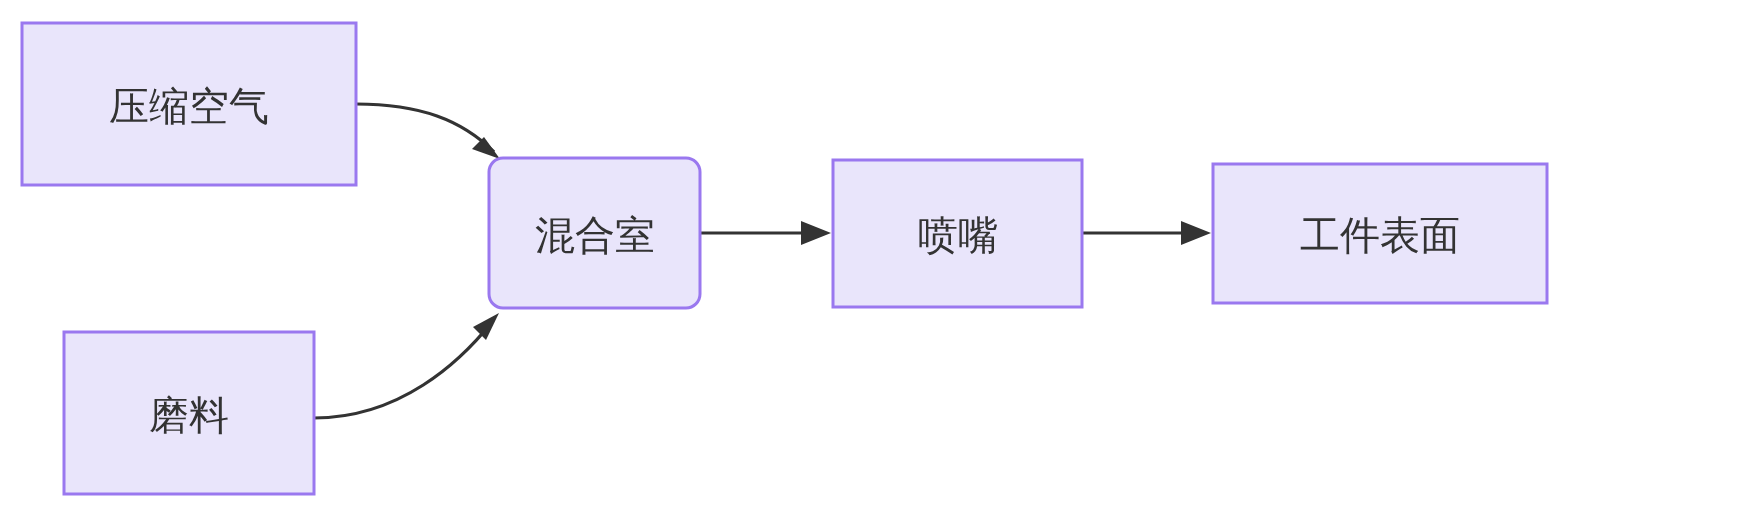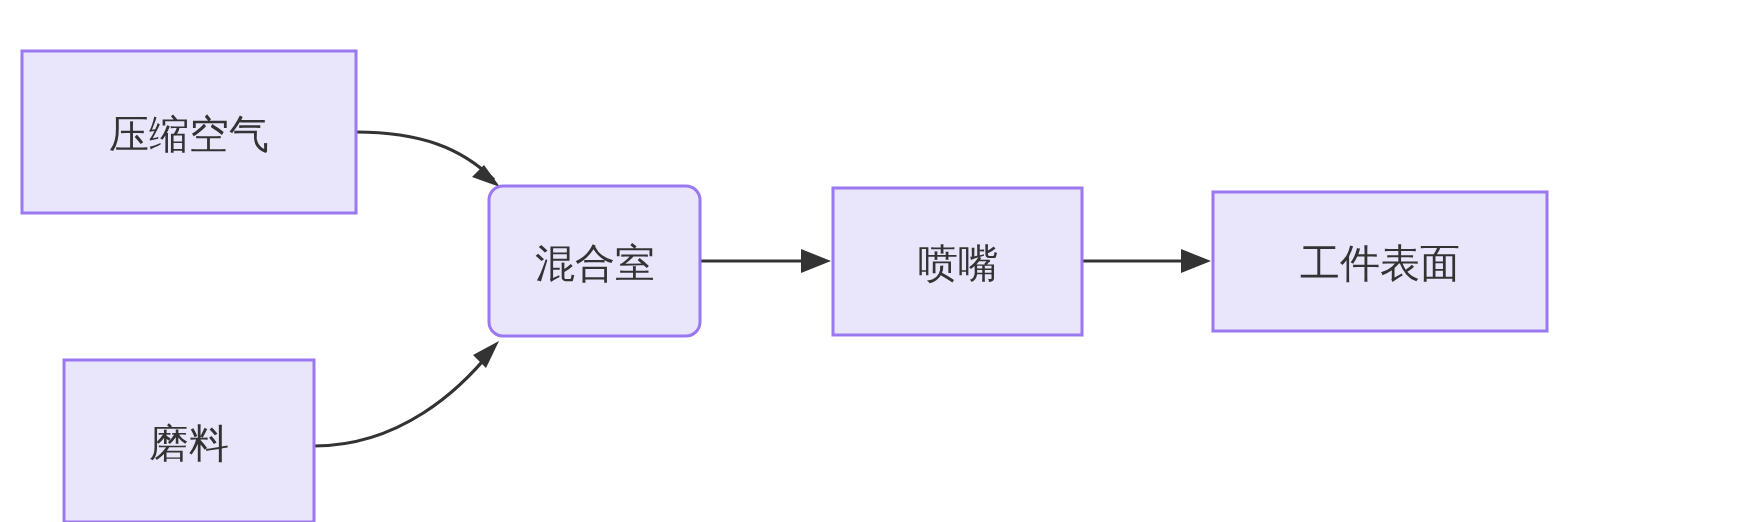--- a/index.html
+++ b/index.html
@@ -18,7 +18,6 @@
     width: 1752px;
     height: 494px;
     background: #ffffff;
-    margin-top: 28px;
   }
   svg.flow-canvas {
     position: absolute;

